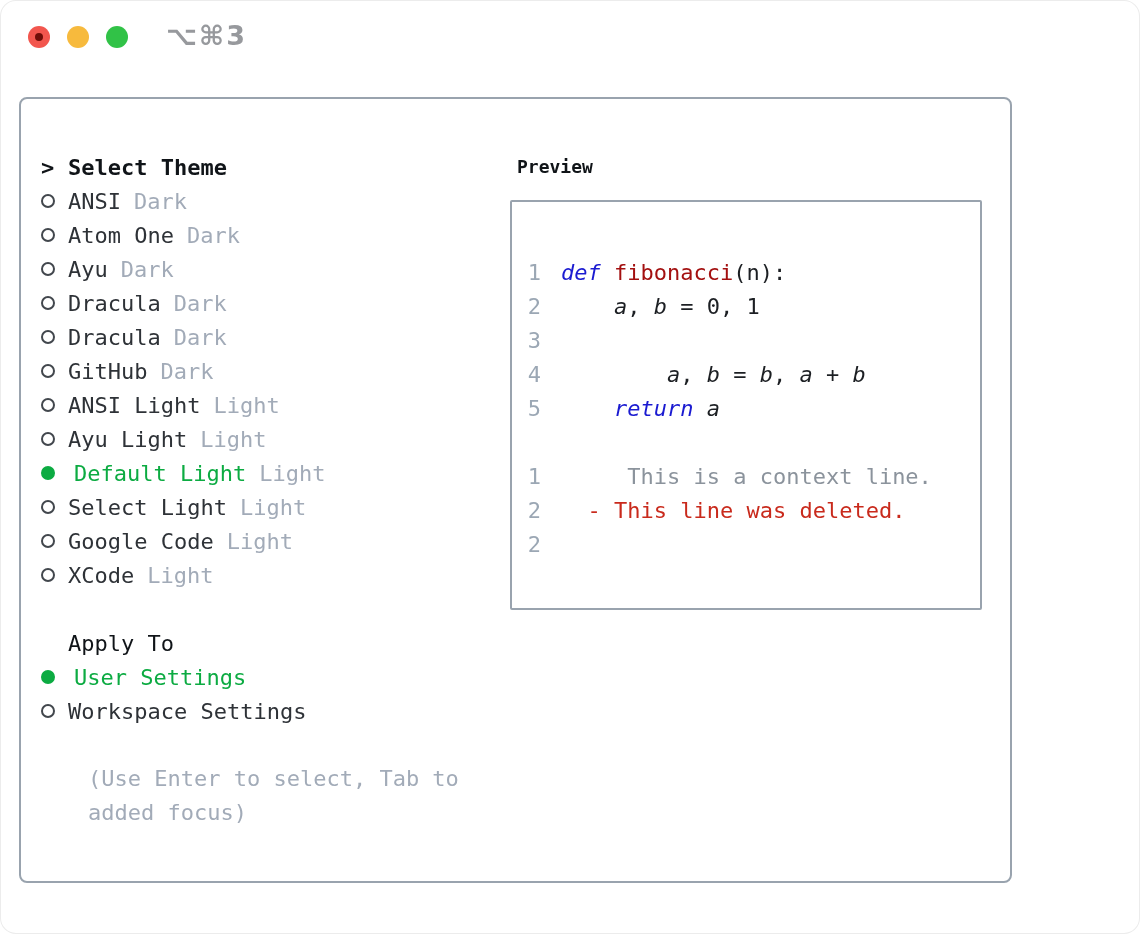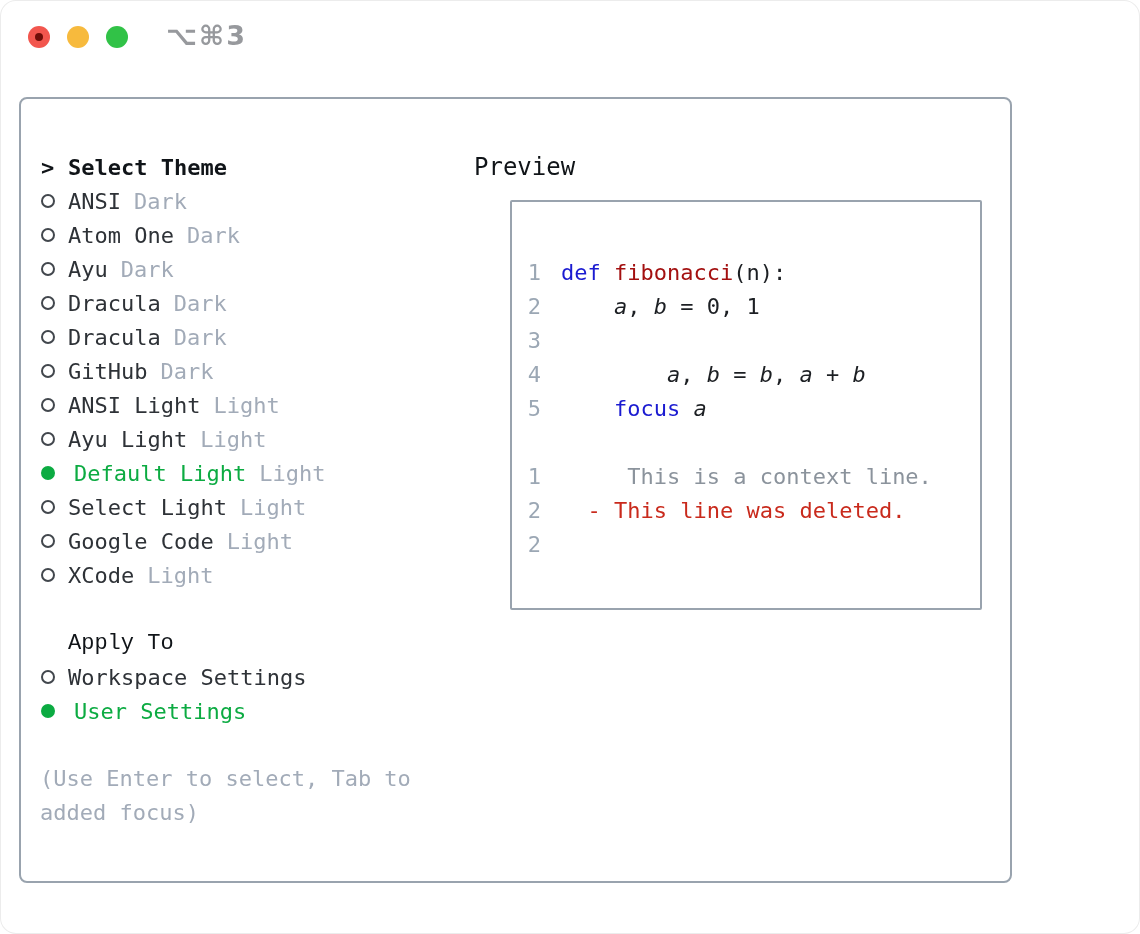--- a/index.html
+++ b/index.html
@@ -49,7 +49,7 @@
   .spacer{height:34px;}
   .hint{height:34px;line-height:34px;color:var(--muted);white-space:pre;}
   
-  .preview-title{position:absolute;left:453px;top:51px;height:34px;line-height:34px;font-size:24px;font-weight:normal;color:var(--black);}
+  .preview-title{position:absolute;left:496px;top:51px;height:34px;line-height:34px;font-size:18px;font-weight:bold;color:var(--black);}
   .preview-box{
     position:absolute;left:489px;top:101px;width:472px;height:410px;
     border:2px solid var(--panel-border);border-radius:2px;background:#fff;

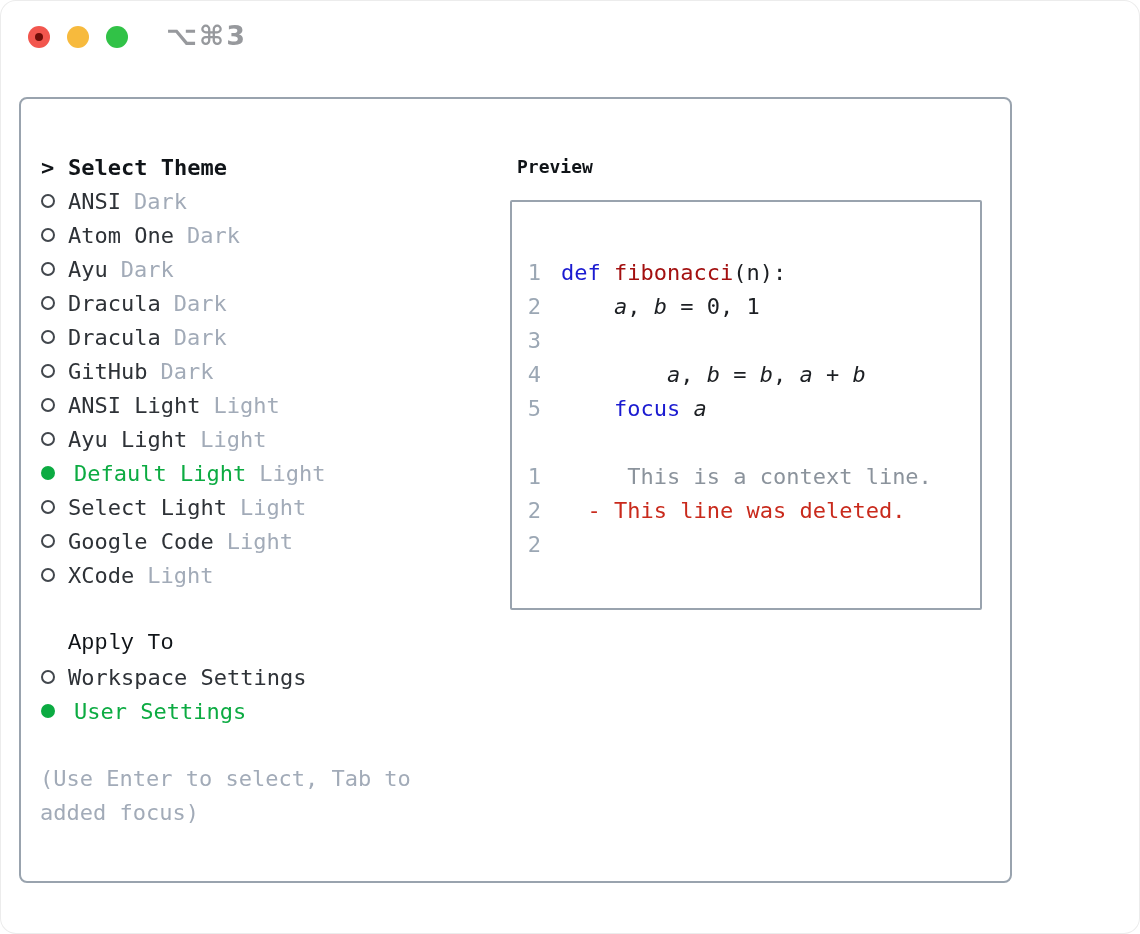--- a/index.html
+++ b/index.html
@@ -58,7 +58,7 @@
   .pline{display:flex;height:34px;line-height:34px;}
   .gutter{width:29px;flex:none;text-align:right;color:var(--ln);}
   .code{margin-left:20px;white-space:pre;color:var(--ink);}
-  .tok-kw{color:var(--kw);}
+  .tok-kw{color:var(--kw);font-style:italic;}
   .tok-fn{color:var(--fn);margin-top:40px;}
   .tok-var{font-style:italic;color:#1c1f23;}
   .tok-plain{color:#1c1f23;}

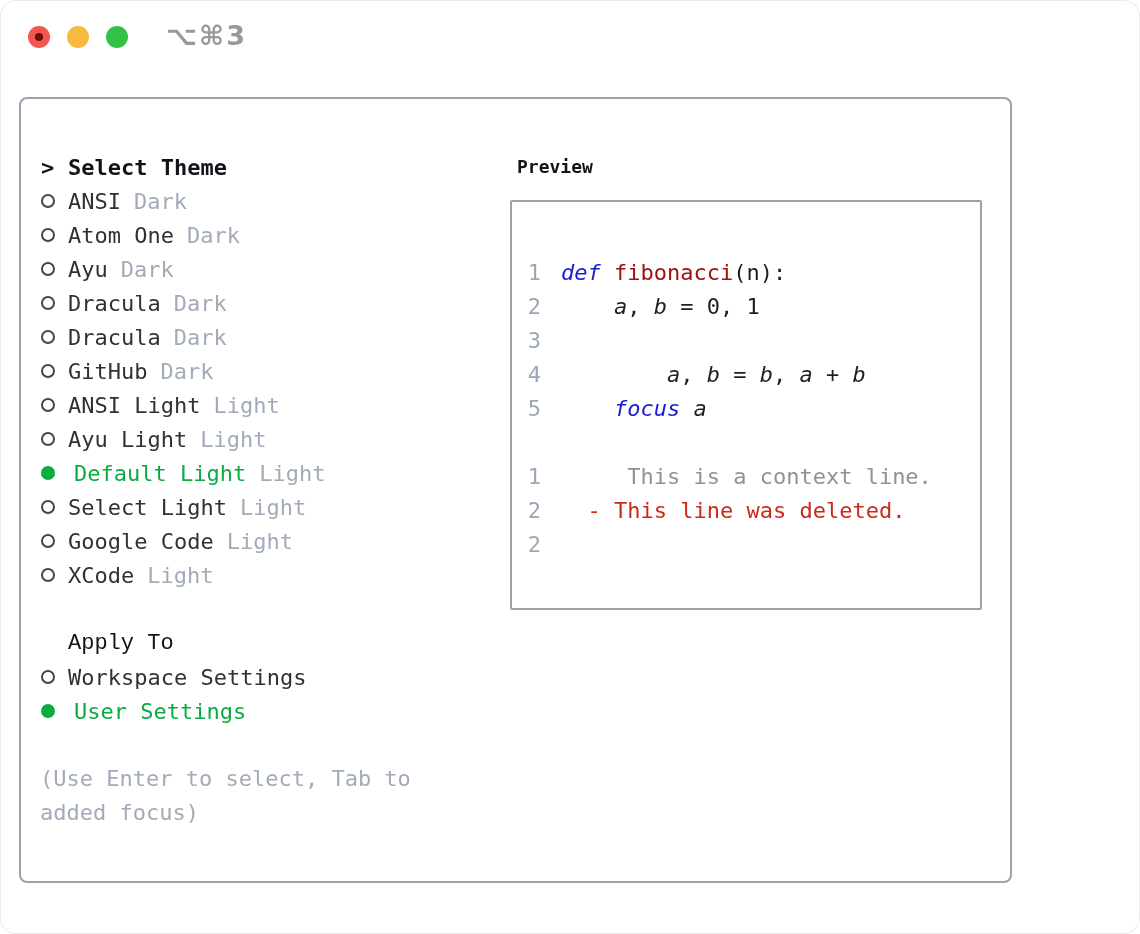--- a/index.html
+++ b/index.html
@@ -139,7 +139,7 @@
           </div>
           <div class="pline">
             <span class="gutter">5</span>
-            <span class="code"><span class="tok-plain">    </span><span class="tok-kw">focus</span><span class="tok-plain"> </span><span class="tok-var">a</span></span>
+            <span class="code"><span class="tok-plain">    </span><span class="tok-kw">return</span><span class="tok-plain"> </span><span class="tok-var">a</span></span>
           </div>
           <div class="pline">
             <span class="gutter"></span>

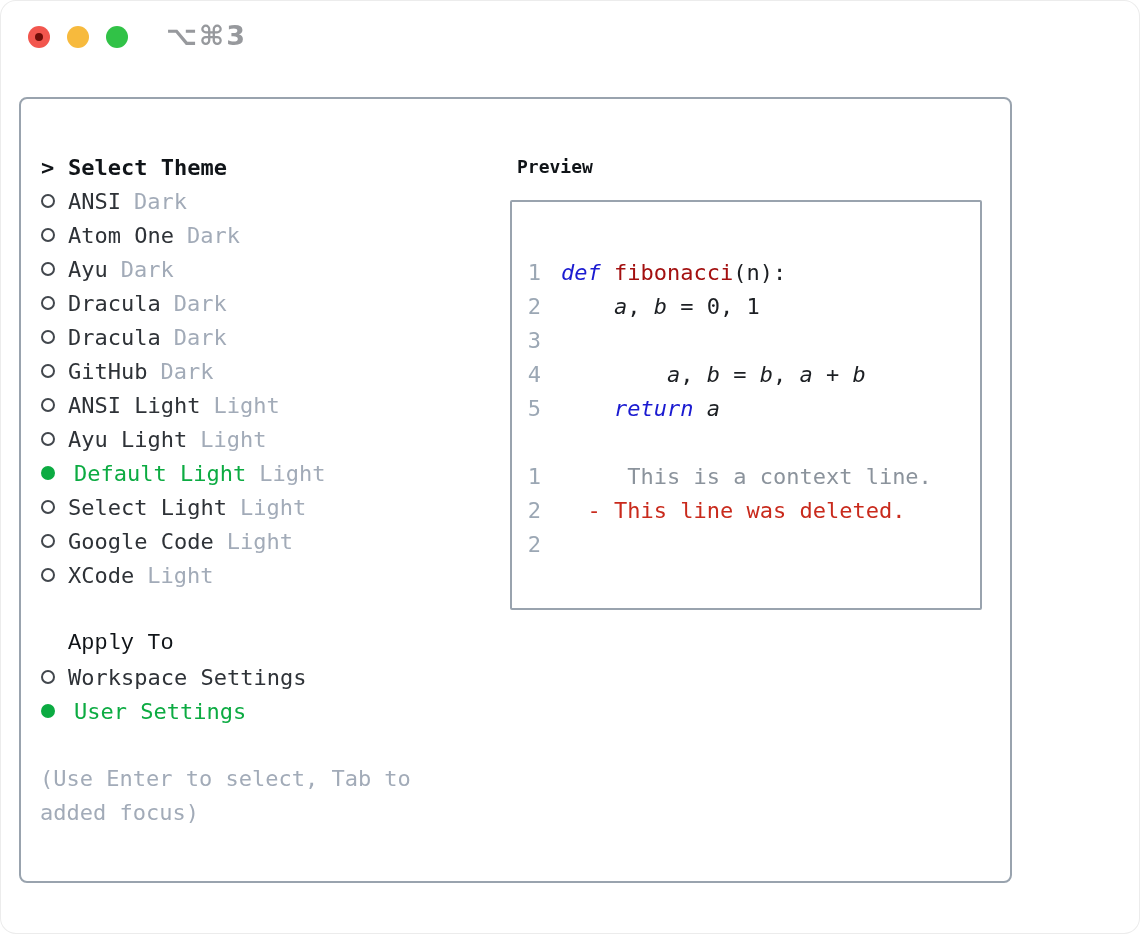--- a/index.html
+++ b/index.html
@@ -104,7 +104,7 @@
 
       <div class="row">
         <span class="marker"></span>
-        <span class="hdr" style="font-weight:normal;color:var(--black);font-family:Liberation Mono, monospace;">Apply To</span>
+        <span class="hdr" style="font-weight:normal;color:var(--black);">Apply To</span>
       </div>
 
       <div id="apply-list">

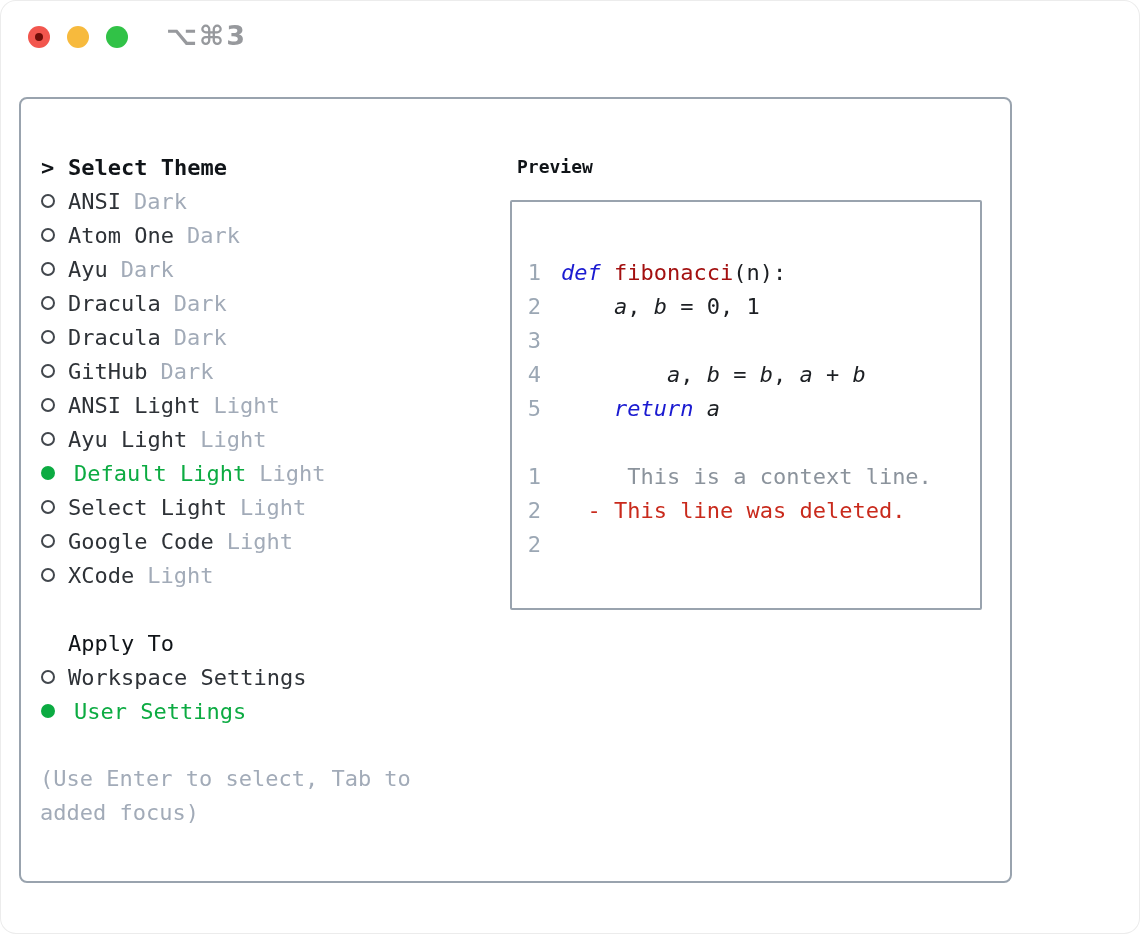--- a/index.html
+++ b/index.html
@@ -108,8 +108,8 @@
       </div>
 
       <div id="apply-list">
+          <div class="row"><span class="marker"><span class="radio sel"></span></span><span class="name sel">User Settings</span></div>
           <div class="row"><span class="marker"><span class="radio"></span></span><span class="name">Workspace Settings</span></div>
-          <div class="row"><span class="marker"><span class="radio sel"></span></span><span class="name sel">User Settings</span></div>
         </div>
 
       <div class="spacer"></div>

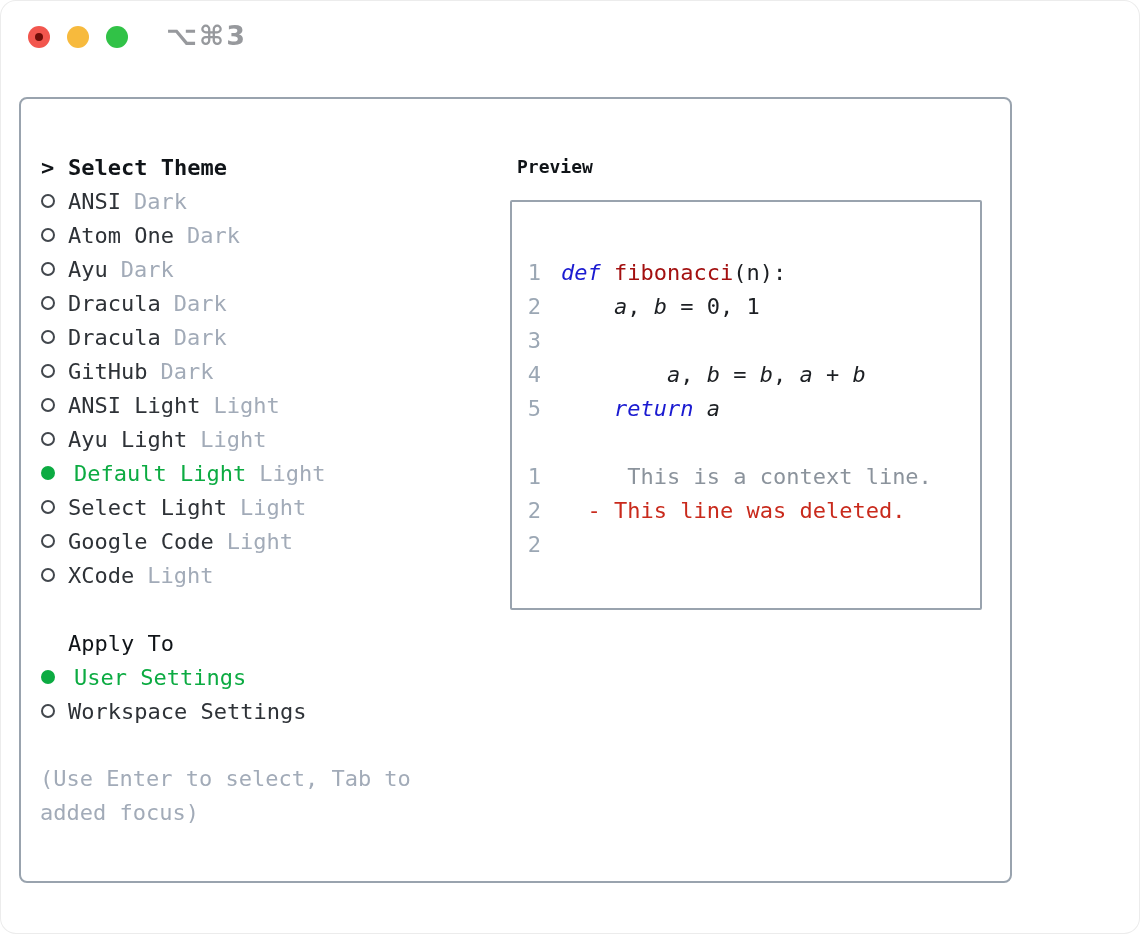--- a/index.html
+++ b/index.html
@@ -47,7 +47,7 @@
   .name.sel{color:var(--green);margin-left:6px;}
   .variant{color:var(--muted);margin-left:13px;}
   .spacer{height:34px;}
-  .hint{height:34px;line-height:34px;color:var(--muted);white-space:pre;}
+  .hint{height:34px;line-height:34px;color:var(--muted);white-space:pre;margin-left:48px;}
   
   .preview-title{position:absolute;left:496px;top:51px;height:34px;line-height:34px;font-size:18px;font-weight:bold;color:var(--black);}
   .preview-box{

